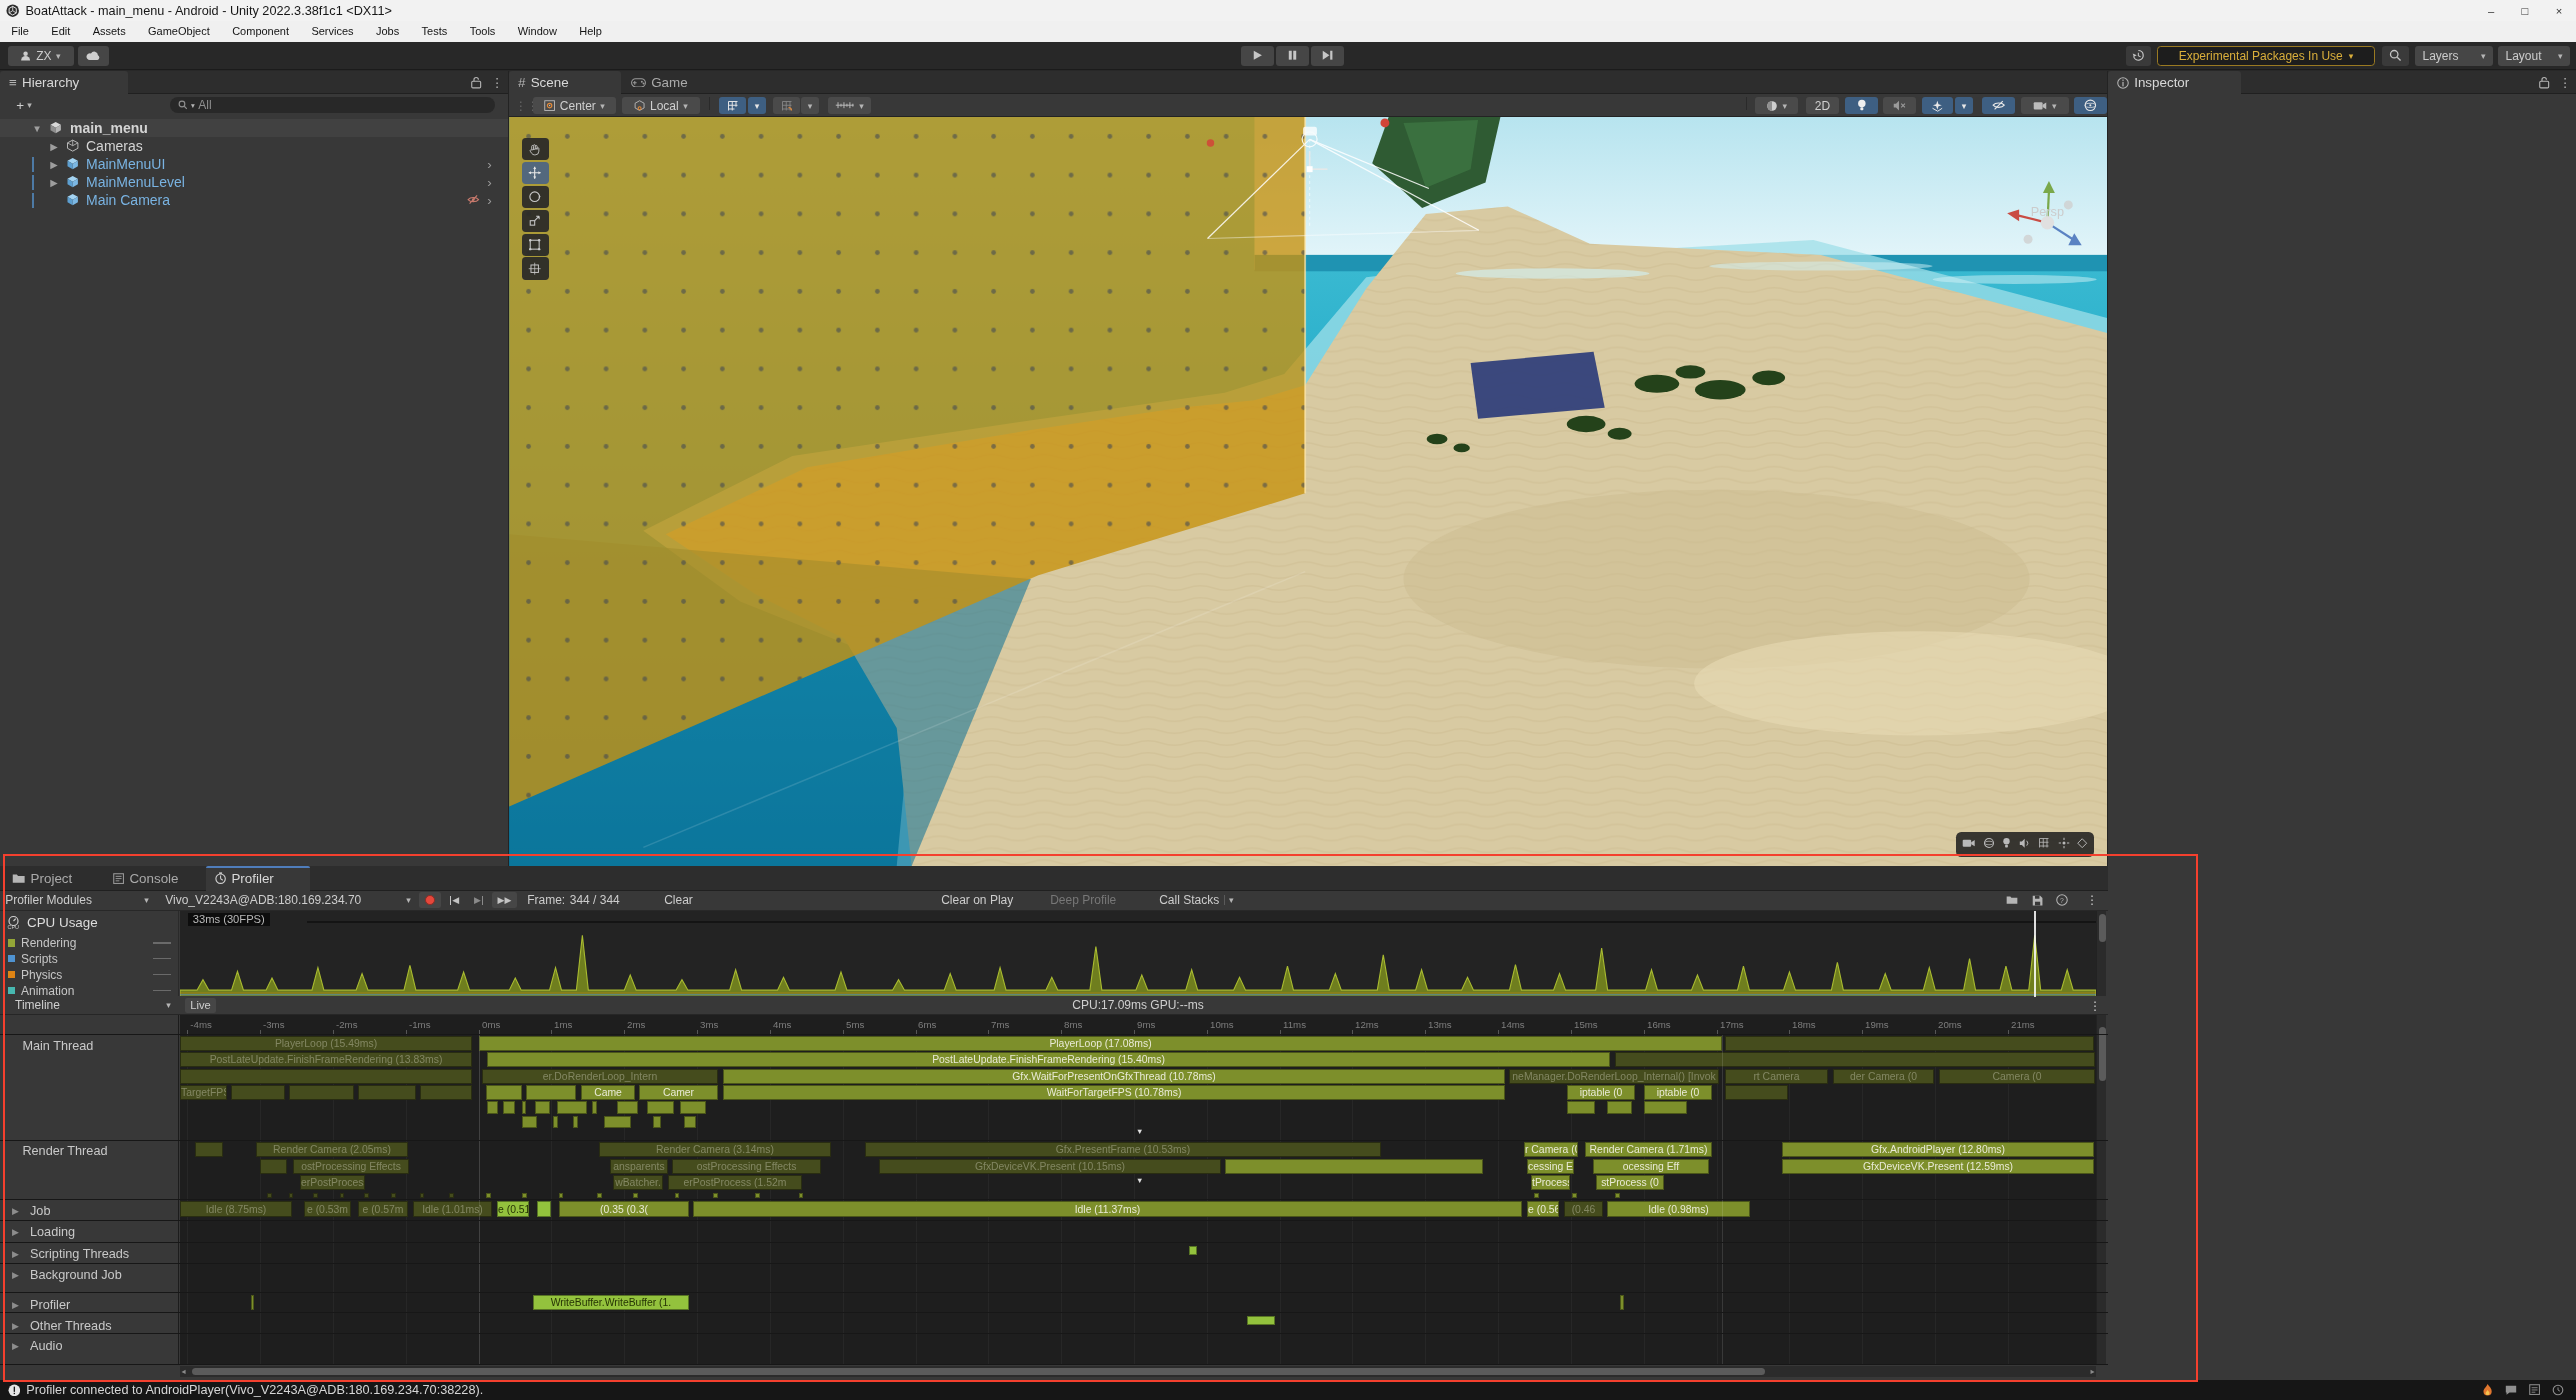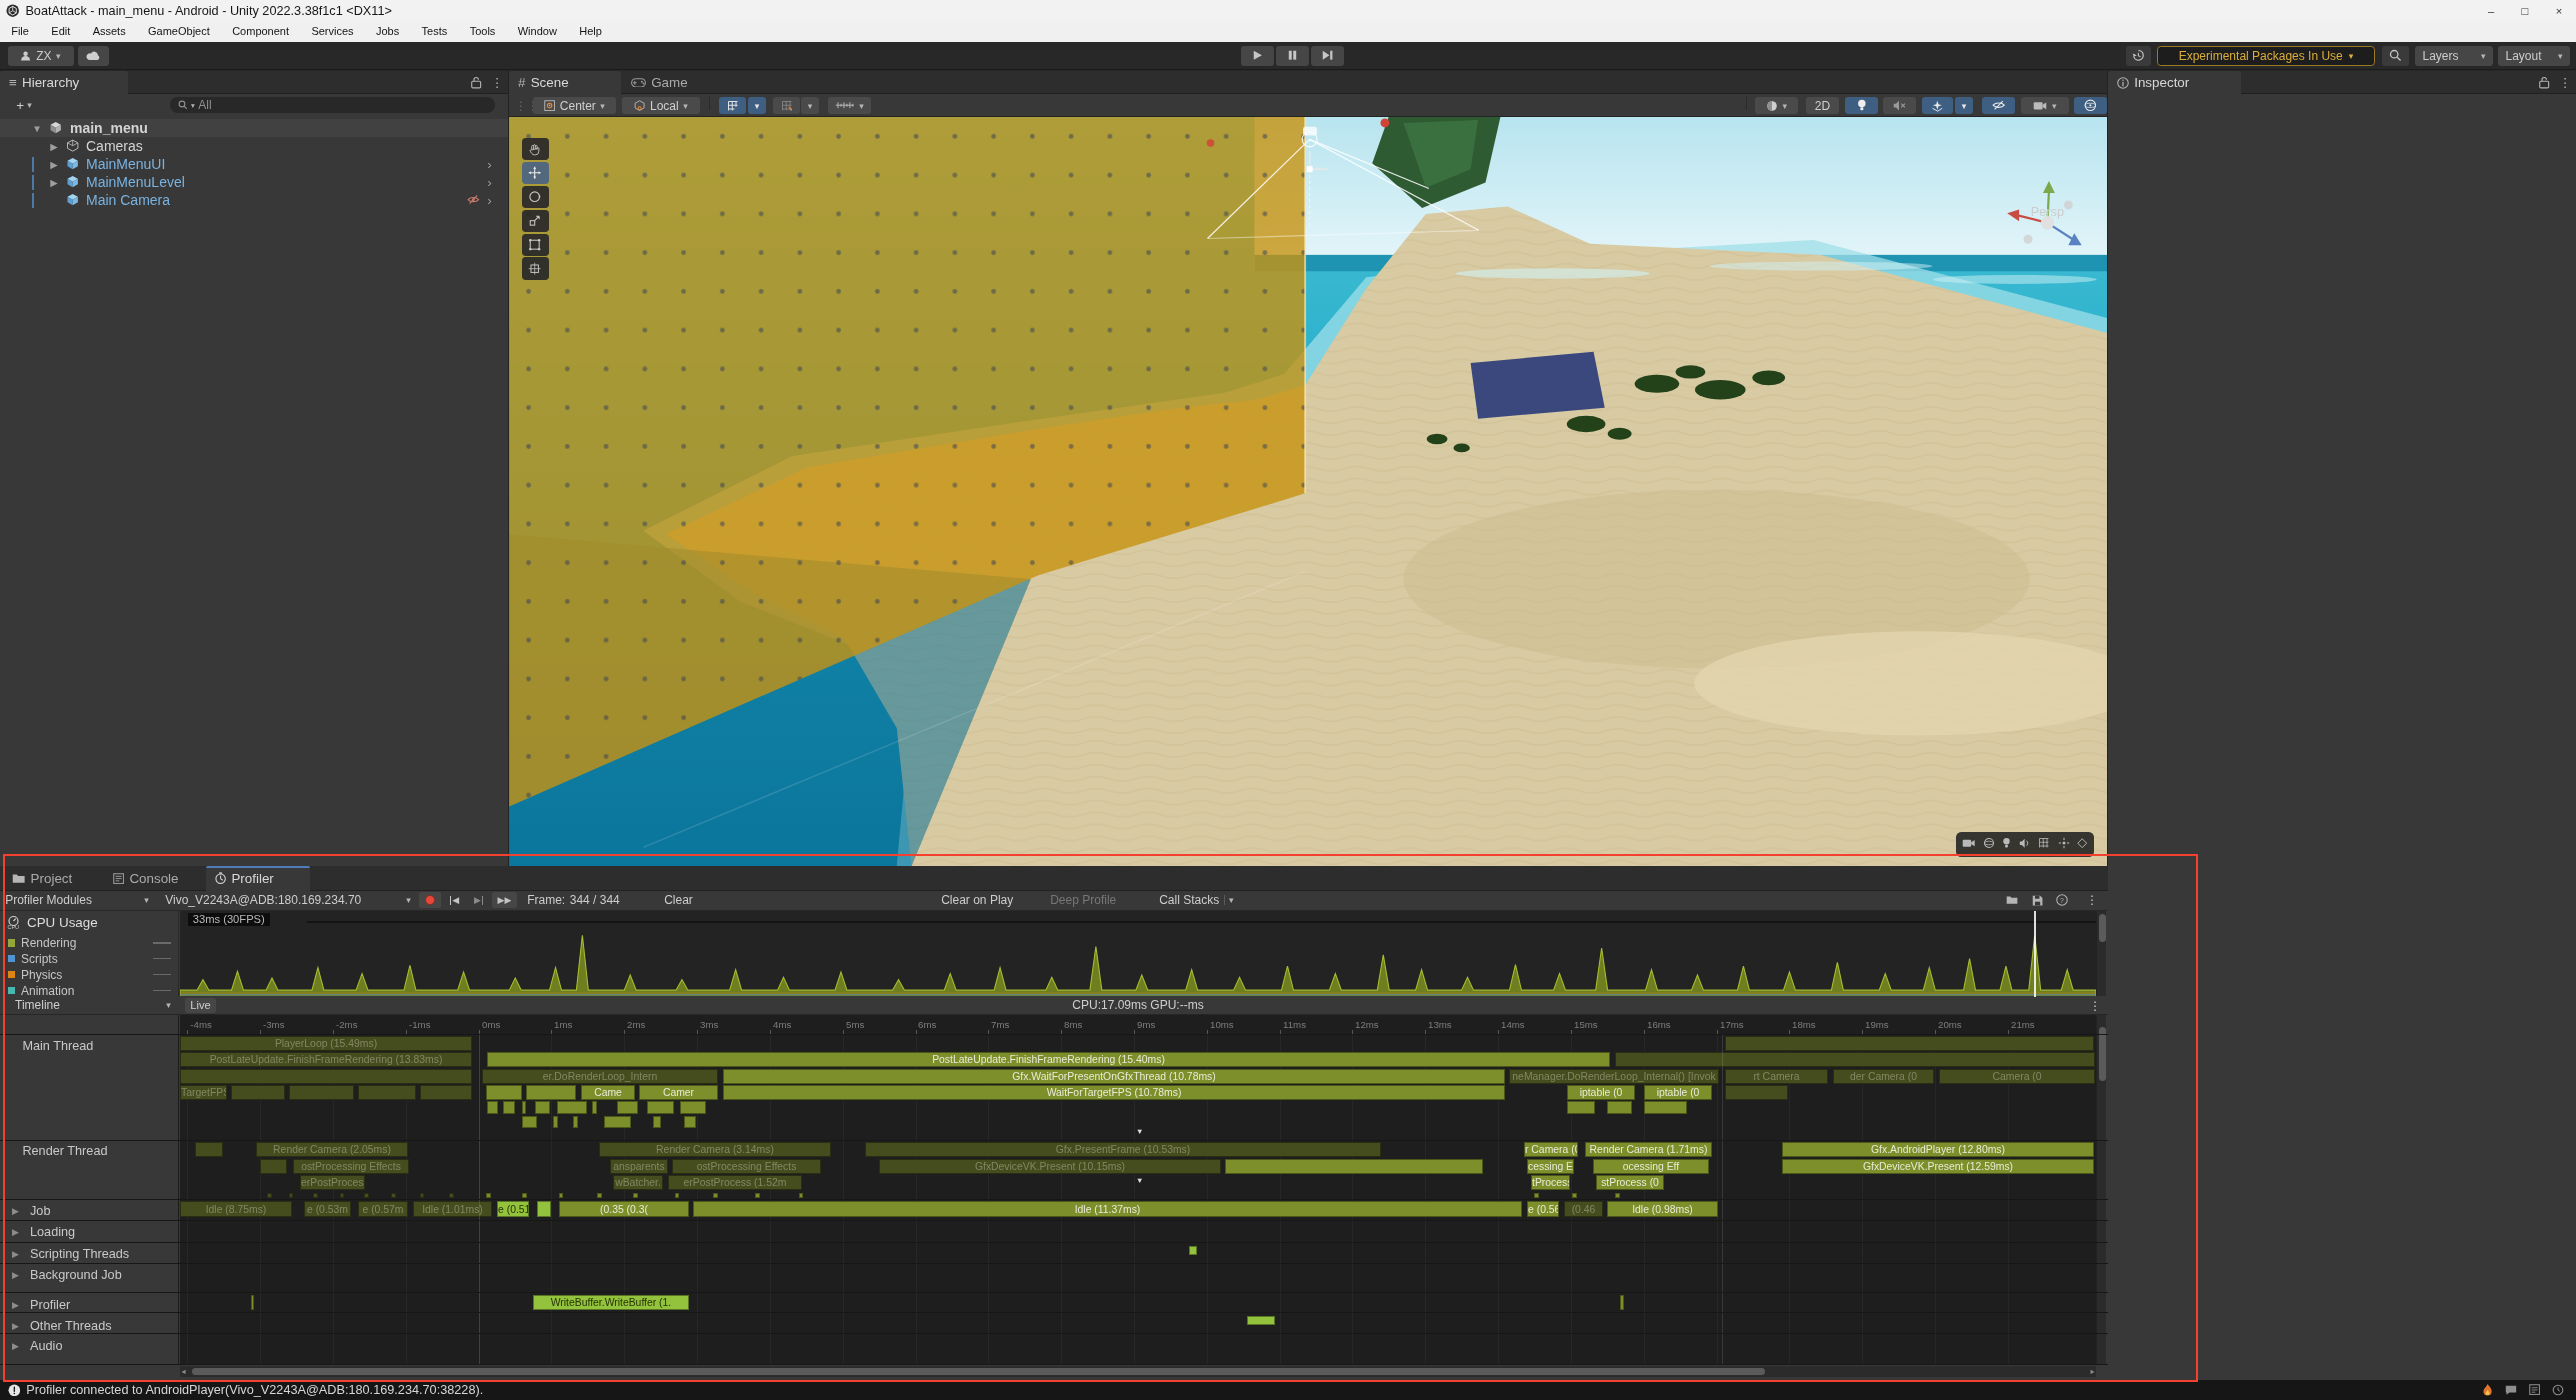--- a/index.html
+++ b/index.html
@@ -845,6 +845,7 @@
         <div style="position: absolute; top: 19.4px; bottom: 0px; width: 0.7px; background: rgba(255, 255, 255, 0.12); left: 299px; z-index: 2;"></div>
         <div style="position: absolute; top: 19.4px; bottom: 0px; width: 0.7px; background: rgba(255, 255, 255, 0.12); left: 1542px; z-index: 2;"></div>
         <div class="bar bar-d" style="left: 0px; width: 292px; top: 21px; height: 15px; line-height: 13.4px;">PlayerLoop (15.49ms)</div>
+        <div class="bar bar-b" style="left: 299px; width: 1243px; top: 21px; height: 15px; line-height: 13.4px;">PlayerLoop (17.08ms)</div>
         <div class="bar bar-d" style="left: 1545px; width: 369px; top: 21px; height: 15px; line-height: 13.4px;"></div>
         <div class="bar bar-d" style="left: 0px; width: 292px; top: 37px; height: 15px; line-height: 13.4px;">PostLateUpdate.FinishFrameRendering (13.83ms)</div>
         <div class="bar bar-b" style="left: 307px; width: 1123px; top: 37px; height: 15px; line-height: 13.4px;">PostLateUpdate.FinishFrameRendering (15.40ms)</div>

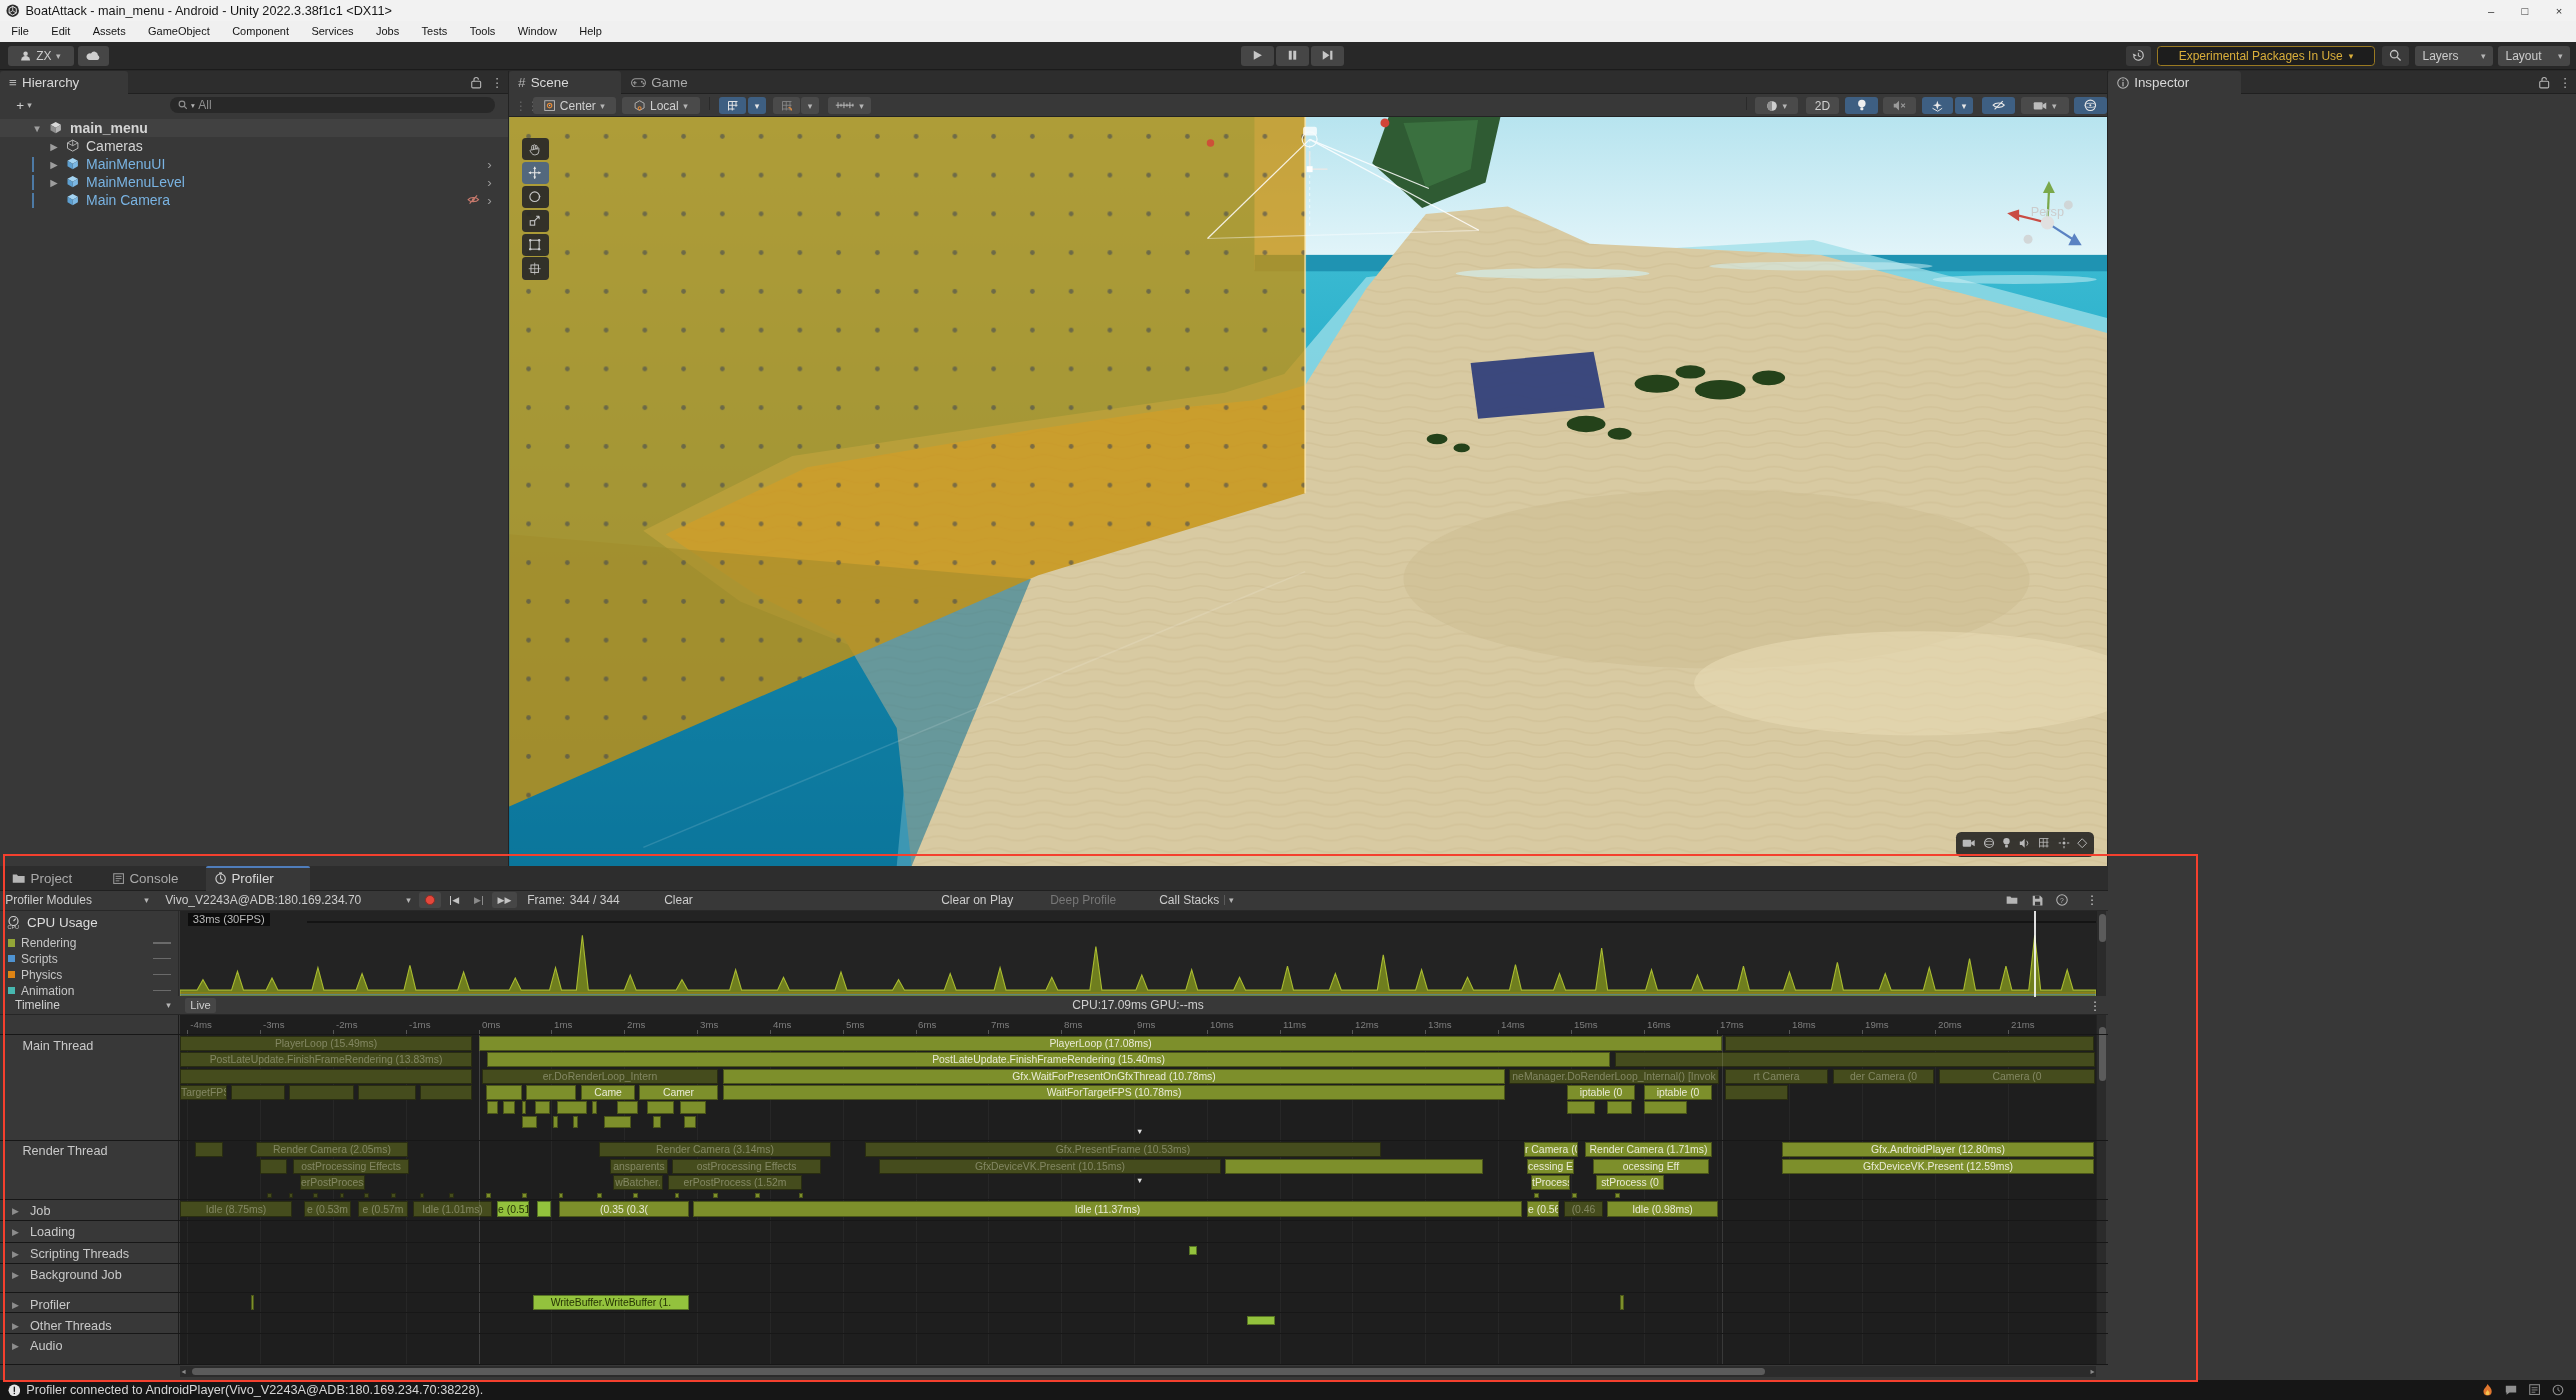--- a/index.html
+++ b/index.html
@@ -939,7 +939,7 @@
         <div class="bar bar-b" style="left: 513px; width: 829px; top: 186px; height: 16.4px; line-height: 15px;">Idle (11.37ms)</div>
         <div class="bar bar-b" style="left: 1347px; width: 32px; top: 186px; height: 16.4px; line-height: 15px;">e (0.56m</div>
         <div class="bar bar-d" style="left: 1384px; width: 39px; top: 186px; height: 16.4px; line-height: 15px;">(0.46</div>
-        <div class="bar bar-b" style="left: 1427px; width: 111px; top: 186px; height: 16.4px; line-height: 15px;">Idle (0.98ms)</div>
+        <div class="bar bar-b" style="left: 1427px; width: 143px; top: 186px; height: 16.4px; line-height: 15px;">Idle (0.98ms)</div>
         <div class="bar bar-g" style="left: 1009px; width: 8px; top: 231px; height: 9px; line-height: 7.5px;"></div>
         <div class="bar bar-b" style="left: 71px; width: 2.9px; top: 280px; height: 15px; line-height: 13.4px;"></div>
         <div class="bar bar-g" style="left: 353px; width: 156px; top: 280px; height: 15px; line-height: 13.4px;">WriteBuffer.WriteBuffer (1.</div>

